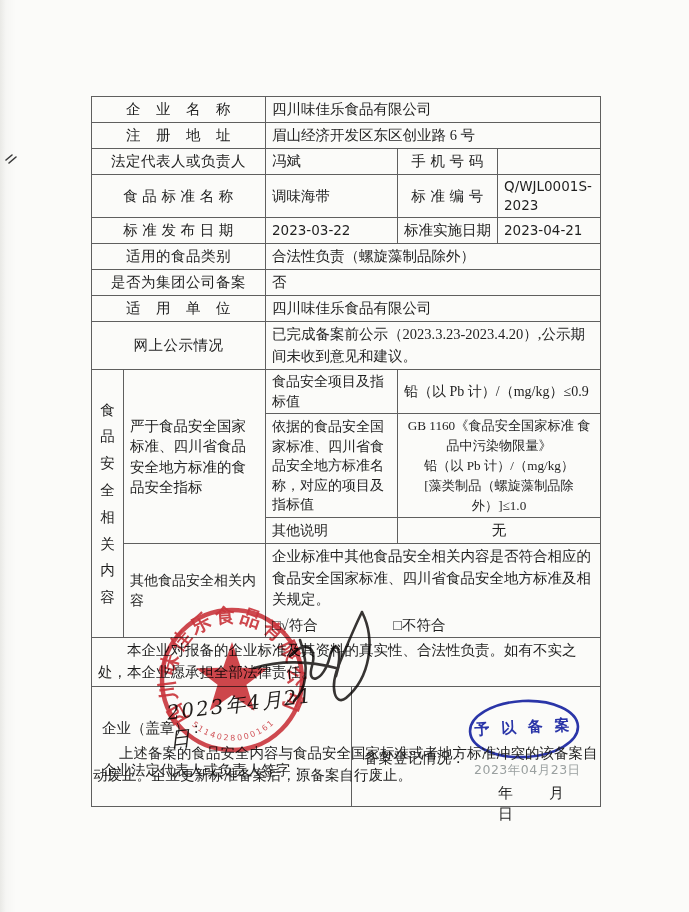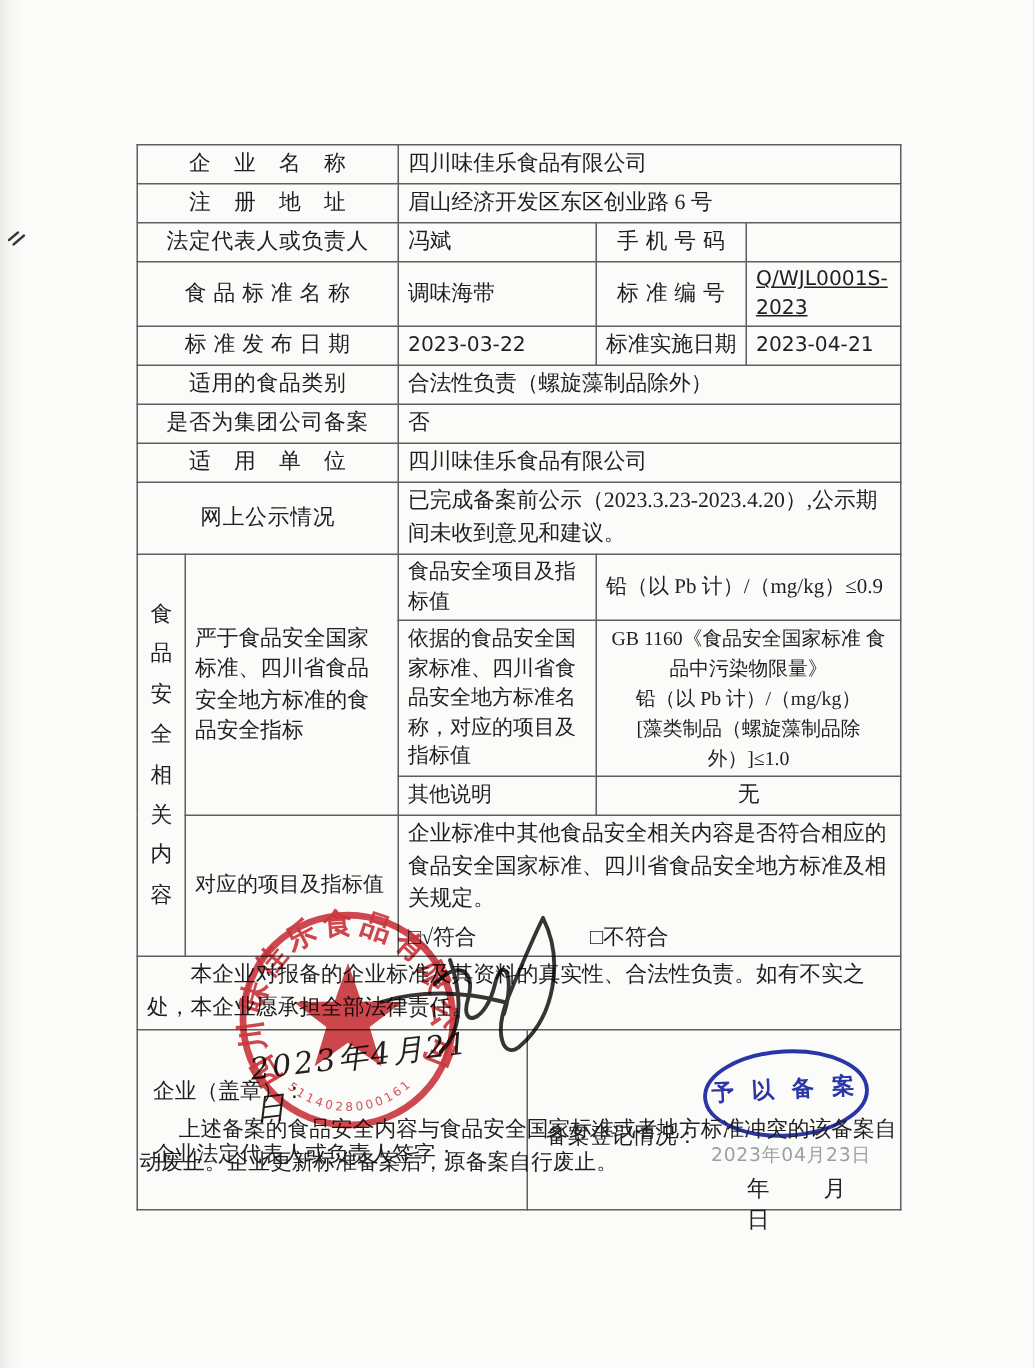--- a/index.html
+++ b/index.html
@@ -34,7 +34,7 @@
   td.lbl { text-align:center; letter-spacing:0.5px; }
   td.val { text-align:left; }
   td.sans { font-family:"DejaVu Sans","Liberation Sans",sans-serif; font-size:13.5px; }
-  td.brk { word-break:break-all; line-height:1.35;text-decoration:underline; }
+  td.brk { word-break:break-all; line-height:1.35; }
   td.vert { padding:2px;font-family:Liberation Serif, serif; }
   .vtext { width:16px; margin:0 auto; word-break:break-all; line-height:1.85; font-size:14.5px; text-align:center; }
   td.strict { vertical-align:top; padding-top:26px; line-height:1.6; }

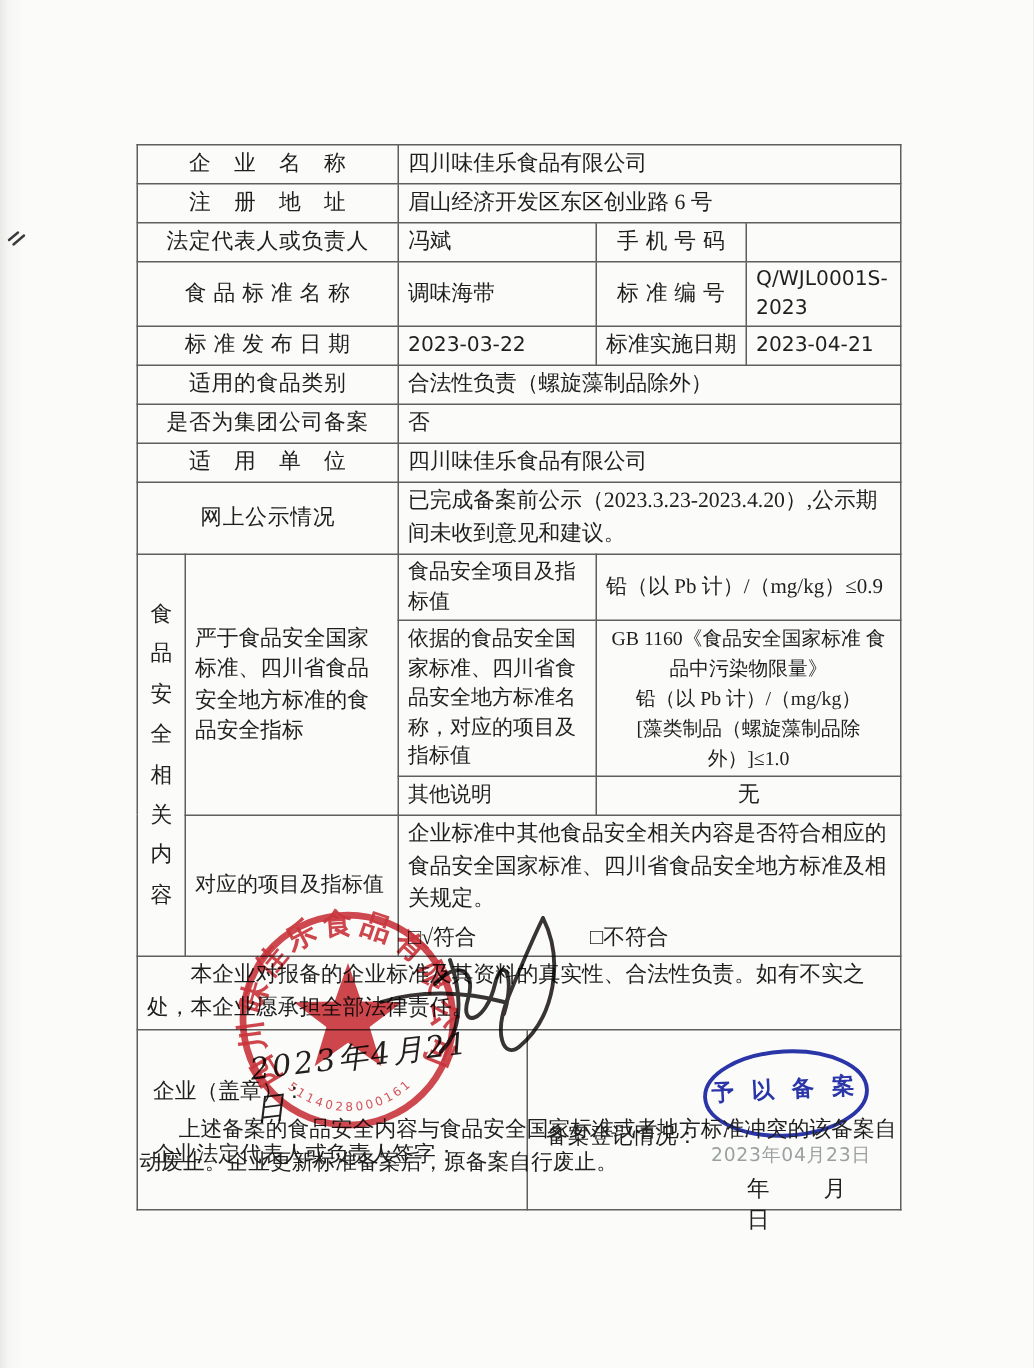--- a/index.html
+++ b/index.html
@@ -160,7 +160,7 @@
       <td class="center" colspan="2">无</td>
     </tr>
     <tr style="height:70px">
-      <td class="sublbl">对应的项目及指标值</td>
+      <td class="sublbl">其他食品安全相关内容</td>
       <td colspan="4">
         <div class="othertext">企业标准中其他食品安全相关内容是否符合相应的食品安全国家标准、四川省食品安全地方标准及相关规定。</div>
         <div class="checks">

